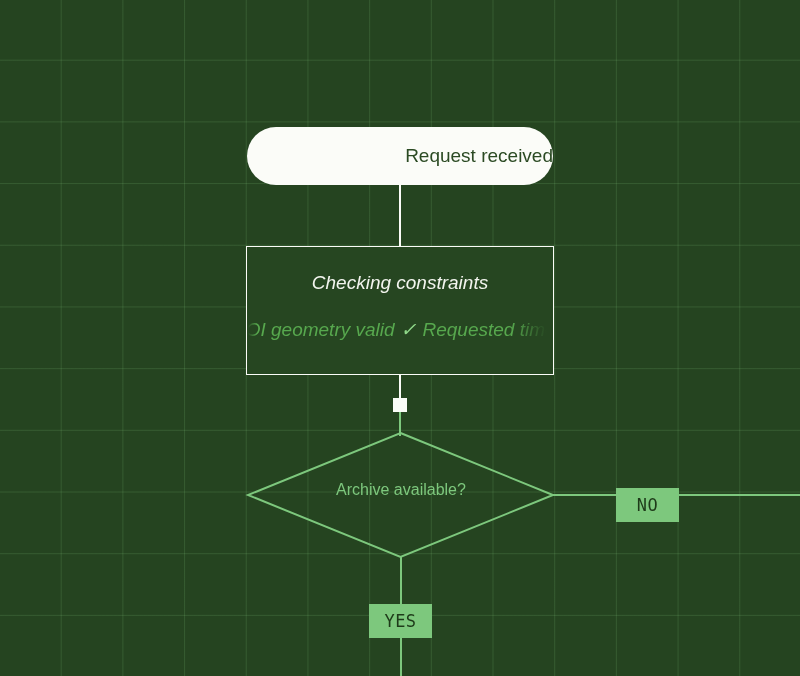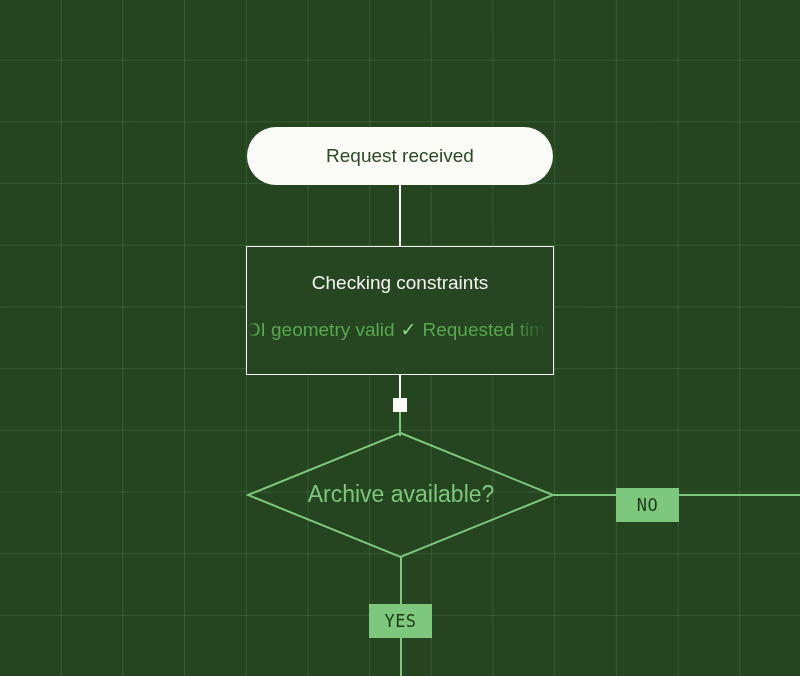--- a/index.html
+++ b/index.html
@@ -43,7 +43,7 @@
   .pill{
     position:absolute;left:247px;top:127px;width:306px;height:58px;
     background:var(--node-white);border-radius:29px;
-    display:flex;align-items:center;justify-content:center;
+    display:flex;align-items:center;justify-content:flex-end;
     color:var(--dark-text);font-size:19px;font-weight:500;
   }
   

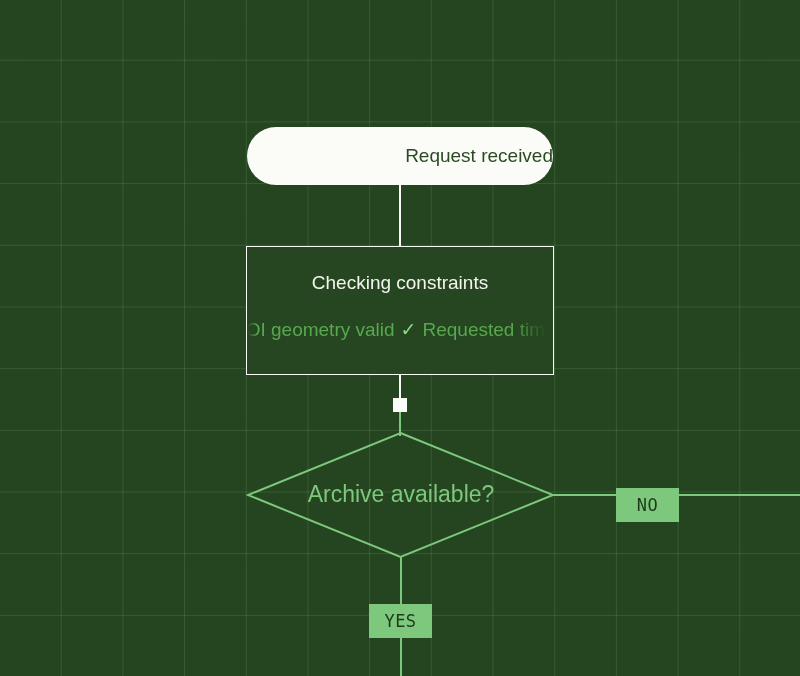--- a/index.html
+++ b/index.html
@@ -51,6 +51,7 @@
     position:absolute;left:246px;top:246px;width:308px;height:129px;
     background:var(--rect-fill);
     border:1.5px solid var(--node-white);
+    font-style:italic;
   }
   .process-title{
     margin-top:25px;text-align:center;

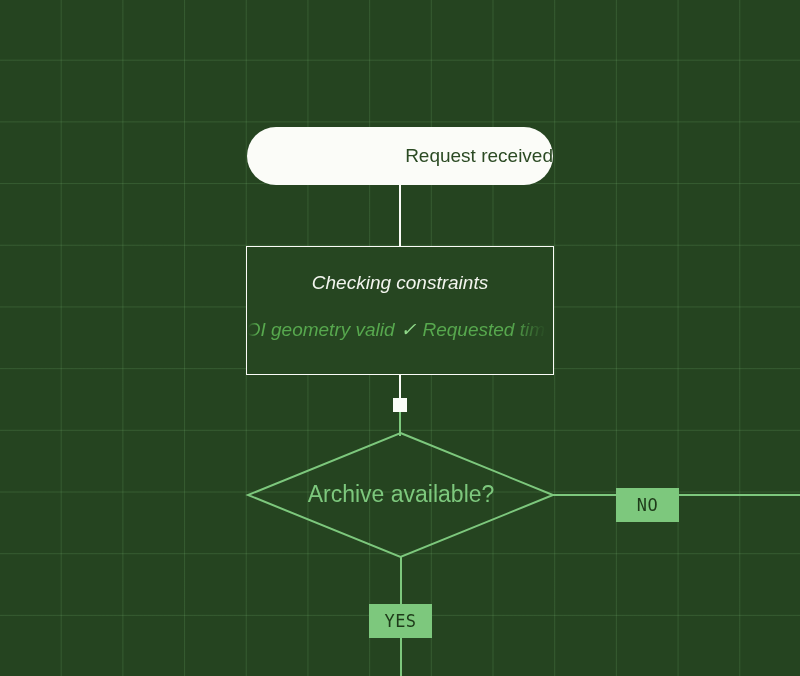--- a/index.html
+++ b/index.html
@@ -85,7 +85,7 @@
   .diamond-label{
     position:absolute;left:276px;top:481px;width:250px;
     text-align:center;color:var(--accent-green);
-    font-size:23px;font-weight:500;
+    font-size:16px;font-weight:500;
   }
   
   .edge-label{

